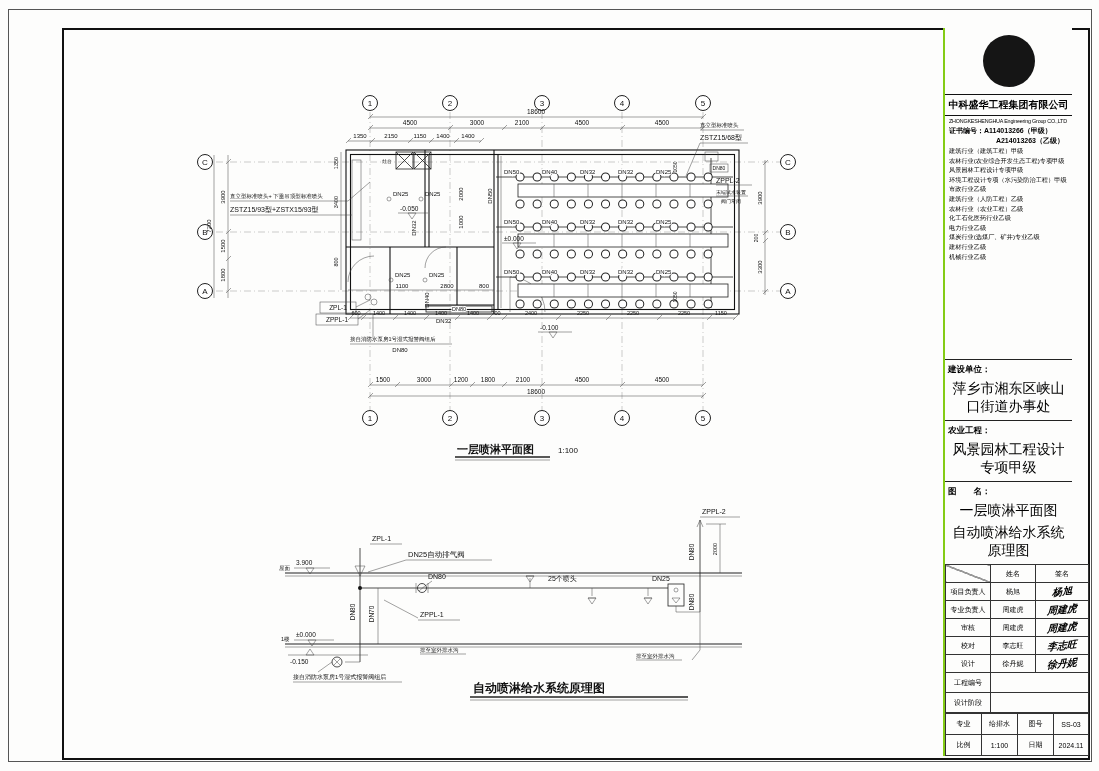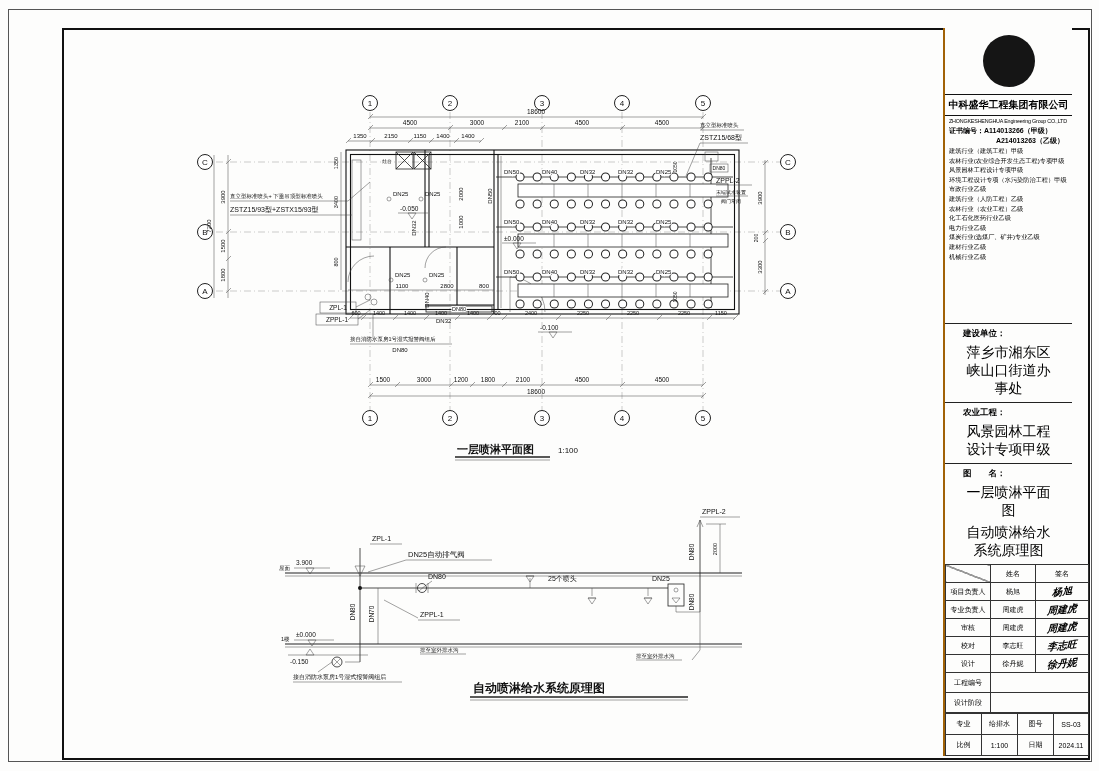--- a/index.html
+++ b/index.html
@@ -23,7 +23,7 @@
   .t11{font-size:11px;font-weight:bold}.t12{font-size:12px;font-weight:bold}
   .mid{text-anchor:middle}
   
-  .tblock{position:absolute;left:943px;top:28px;width:129px;height:728px;border-left:2px solid #a16207;box-sizing:border-box;display:flex;flex-direction:column;background:#fdfdfc;}
+  .tblock{position:absolute;left:943px;top:28px;width:129px;height:728px;border-left:2px solid #84cc16;box-sizing:border-box;display:flex;flex-direction:column;background:#fdfdfc;}
   .logo-sec{height:66px;display:flex;align-items:center;justify-content:center;flex:0 0 auto;}
   .logo-circle{width:52px;height:52px;border-radius:50%;background:#151515;}
   .company-bar{border-top:1.5px solid #111;border-bottom:1.5px solid #111;font-weight:bold;font-size:10px;text-align:center;padding:3px 0;flex:0 0 auto;}

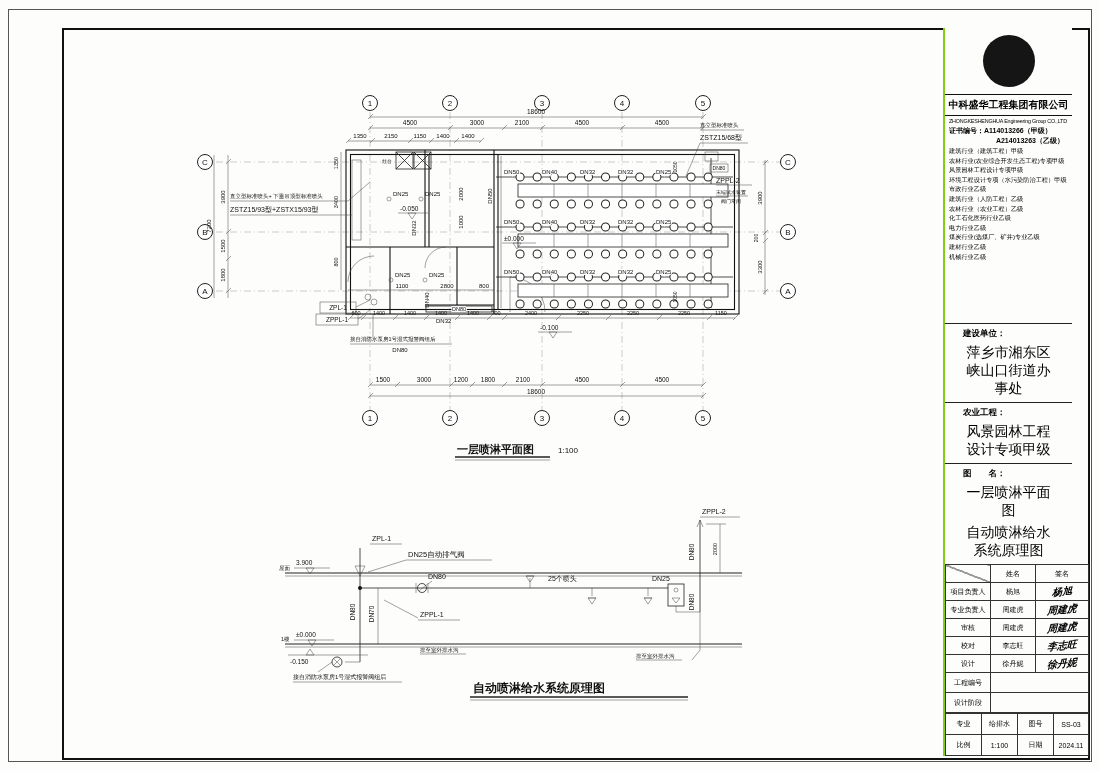--- a/index.html
+++ b/index.html
@@ -33,7 +33,7 @@
   .cert-no2{font-size:7px;font-weight:bold;text-align:right;padding-right:4px;}
   .qual{font-size:6.2px;line-height:1.55;white-space:nowrap;}
   .tb-spacer{flex:1 1 auto;}
-  .tb-sec{border-top:1.2px solid #222;padding:4px 18px;flex:0 0 auto;}
+  .tb-sec{border-top:1.2px solid #222;padding:4px 3px;flex:0 0 auto;}
   .tb-label{font-size:8.5px;font-weight:bold;}
   .tb-val{font-size:14px;text-align:center;margin-top:4px;}
   .tb-val.small{font-size:7px;line-height:1.5;}

